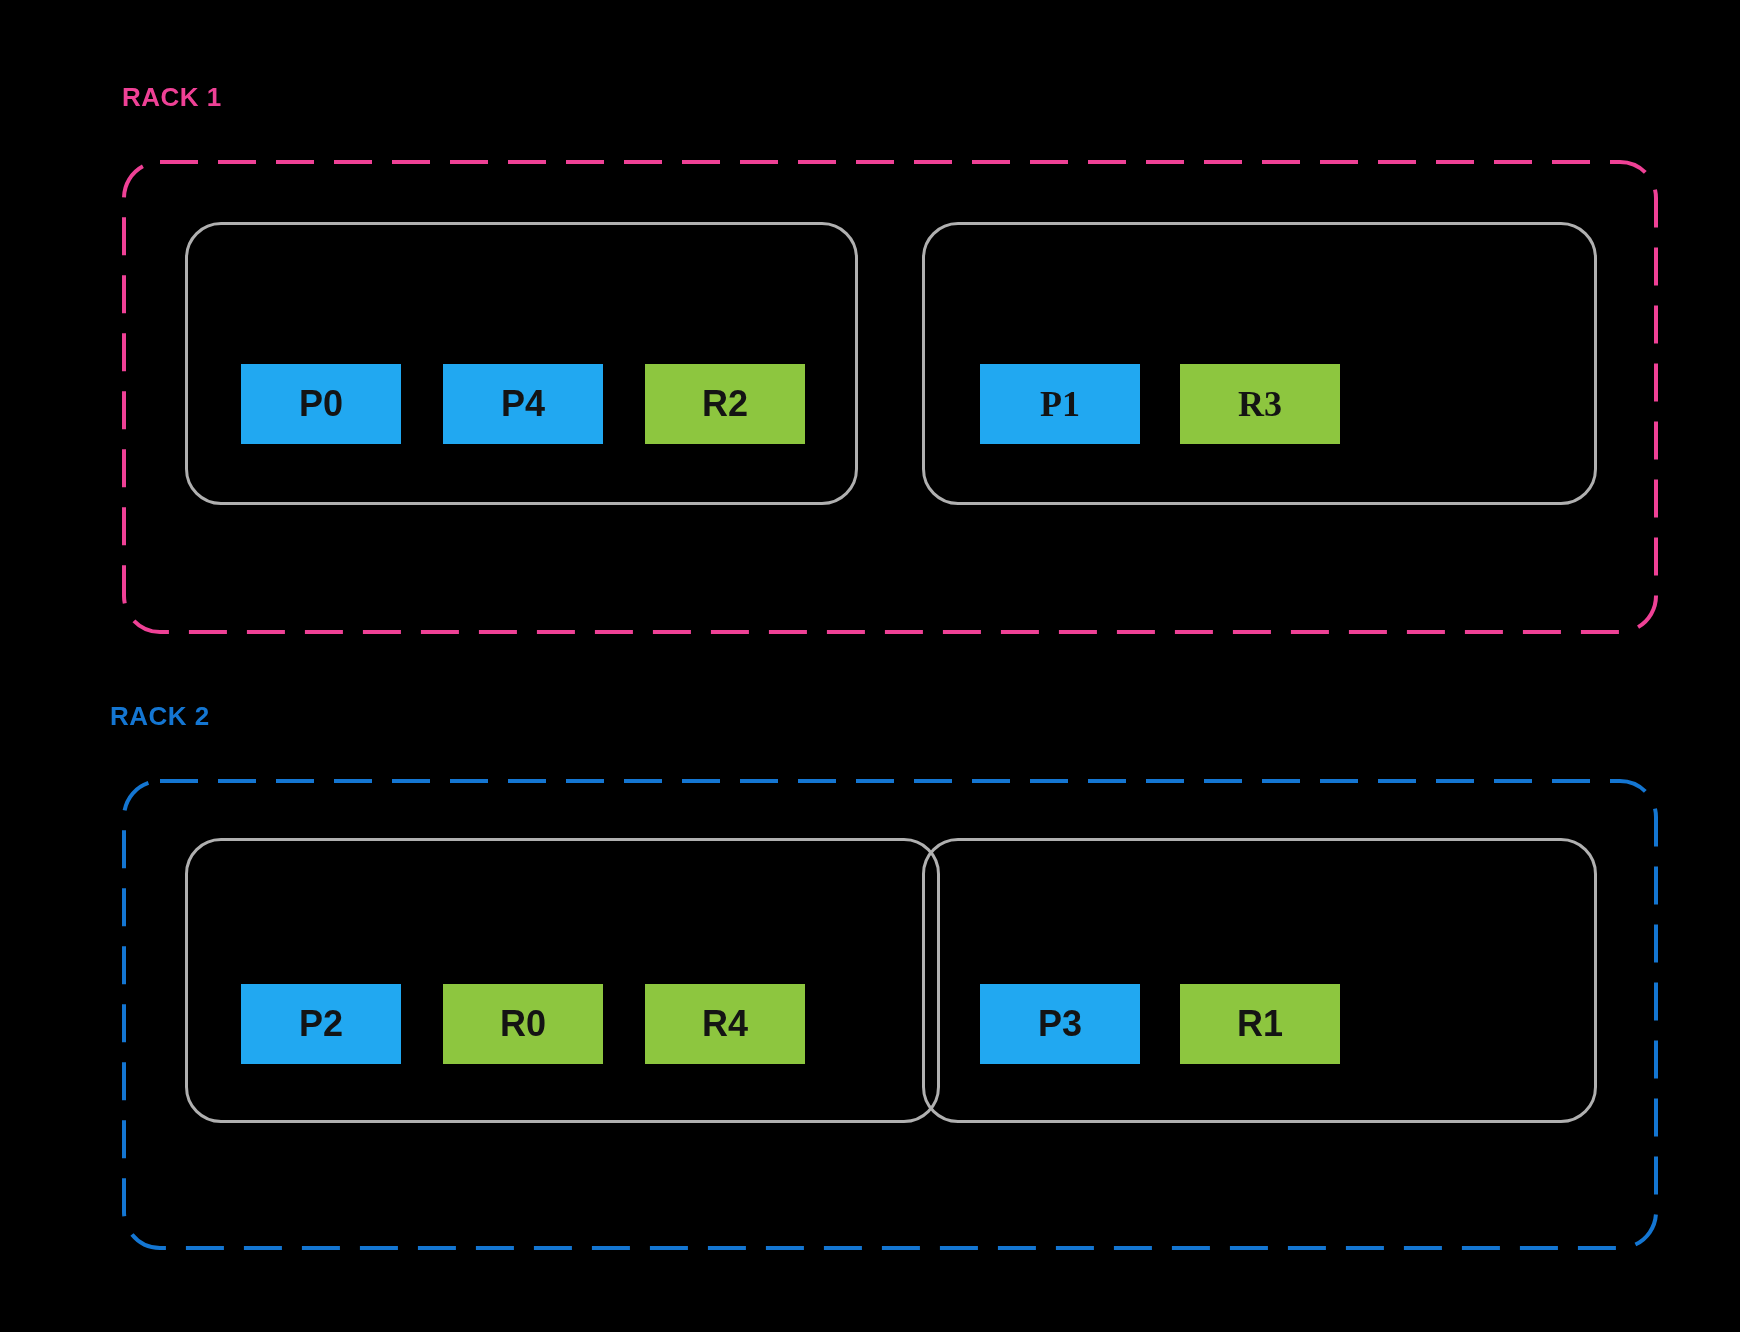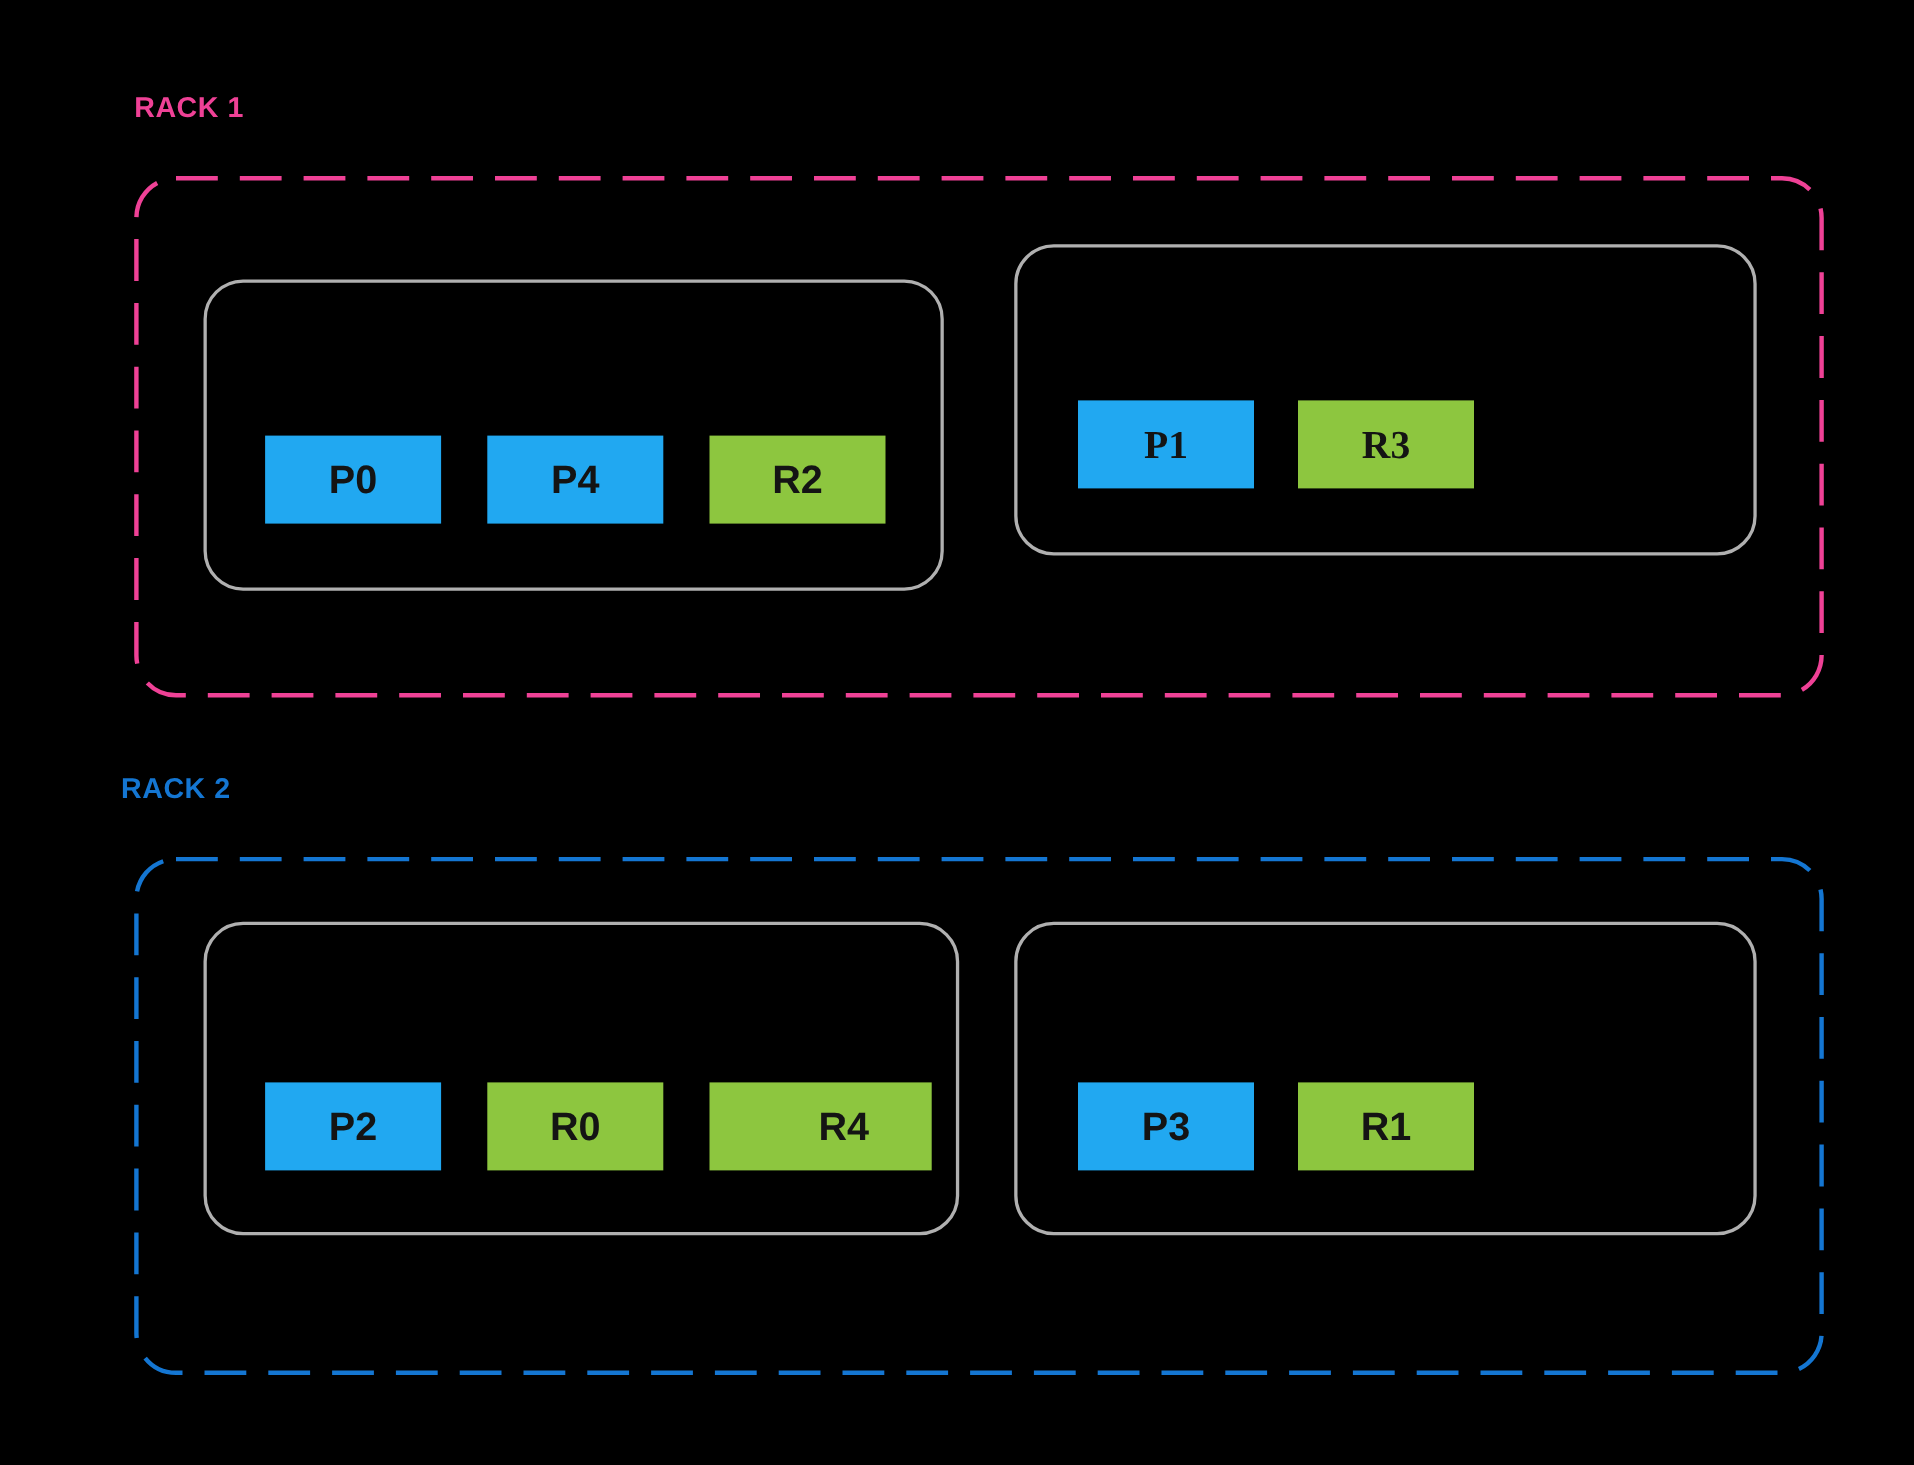--- a/index.html
+++ b/index.html
@@ -50,7 +50,7 @@
     background: transparent;
     box-sizing: border-box;
   }
-  .node--r1n1 { left: 185px; top: 222px; width: 673px; height: 283px; margin-top: 32px; }
+  .node--r1n1 { left: 185px; top: 222px; width: 673px; height: 283px; }
   .node--r1n2 { left: 922px; top: 222px; width: 675px; height: 283px; font-family: Liberation Serif, serif; }
   .node--r2n1 { left: 185px; top: 838px; width: 687px; height: 285px; }
   .node--r2n2 { left: 922px; top: 838px; width: 675px; height: 285px; }

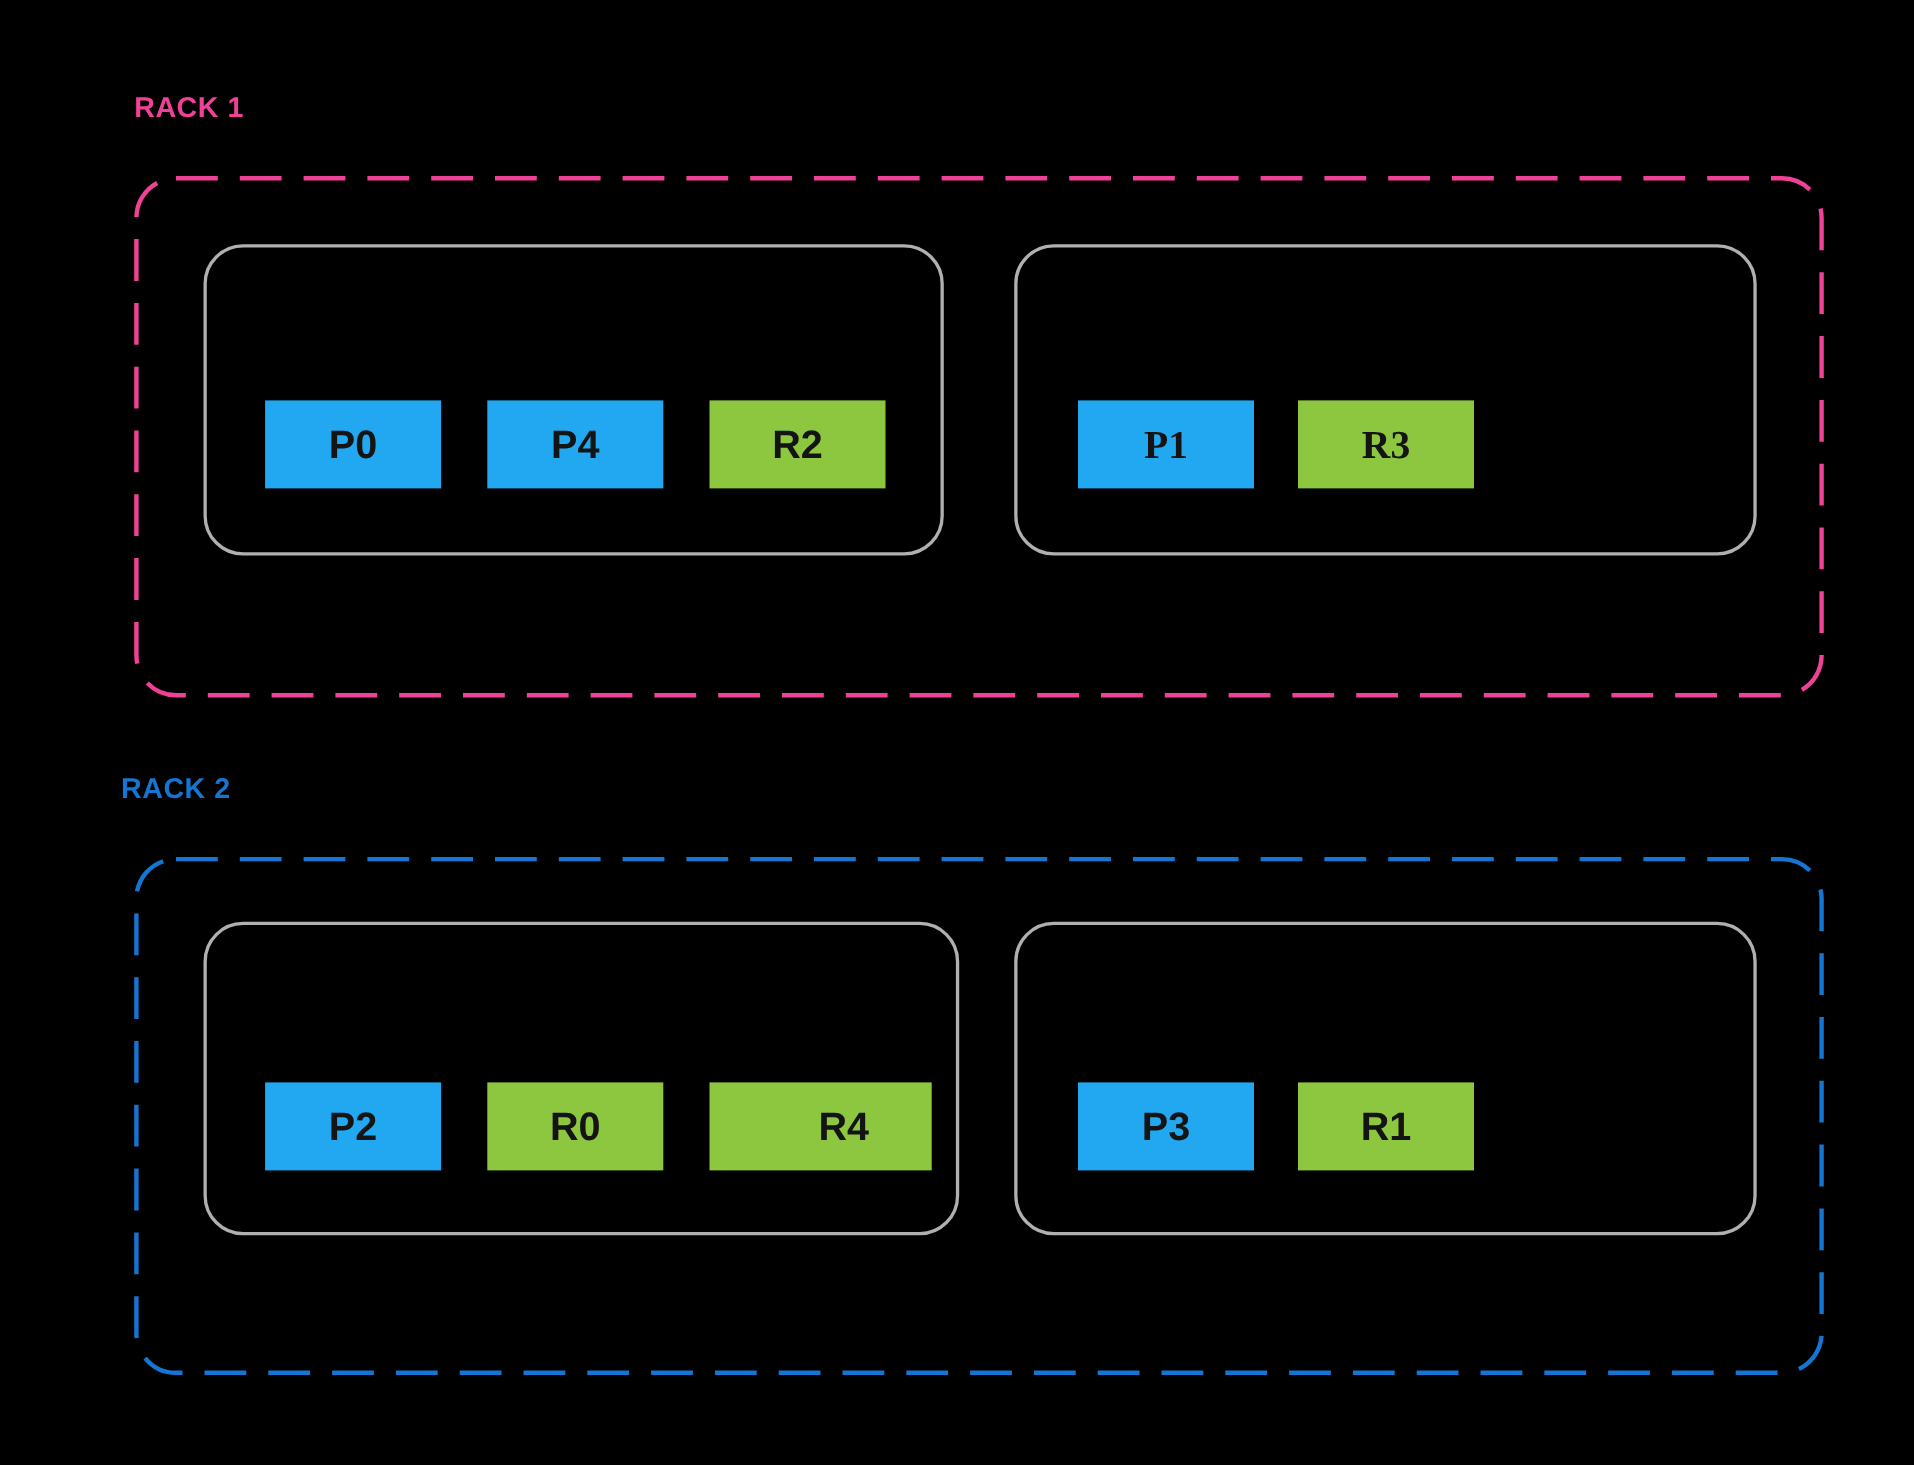--- a/index.html
+++ b/index.html
@@ -52,7 +52,7 @@
   }
   .node--r1n1 { left: 185px; top: 222px; width: 673px; height: 283px; }
   .node--r1n2 { left: 922px; top: 222px; width: 675px; height: 283px; font-family: Liberation Serif, serif; }
-  .node--r2n1 { left: 185px; top: 838px; width: 687px; height: 285px; }
+  .node--r2n1 { left: 185px; top: 838px; width: 755px; height: 285px; }
   .node--r2n2 { left: 922px; top: 838px; width: 675px; height: 285px; }
 
   .chip {

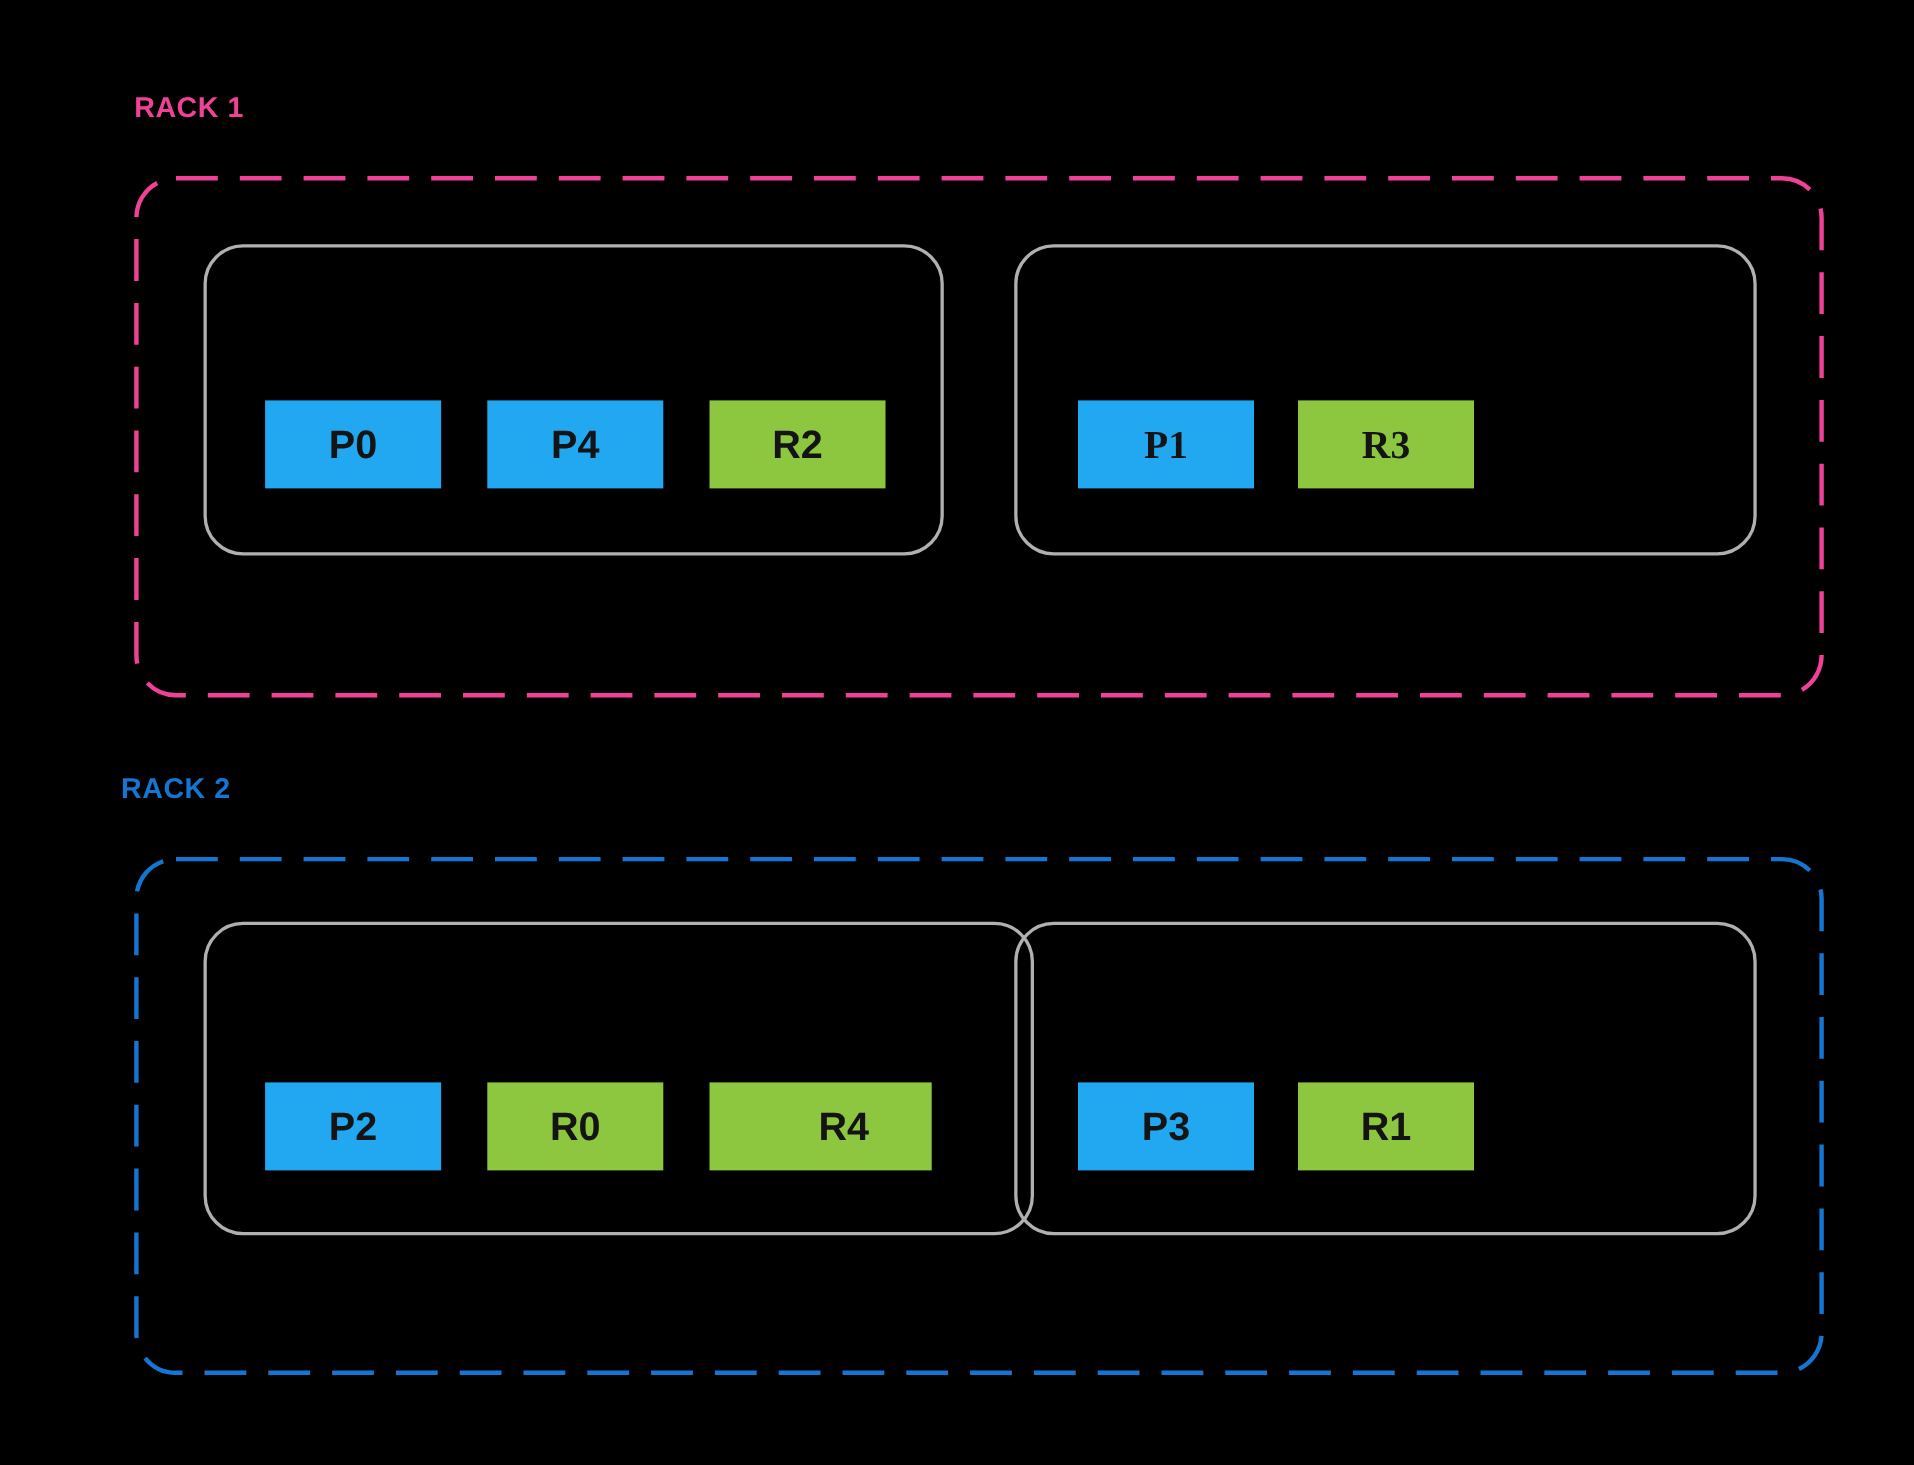--- a/index.html
+++ b/index.html
@@ -76,7 +76,7 @@
   
   .node--r2n1 .slot-1, .node--r2n2 .slot-1 { top: 143px; }
   .node--r2n1 .slot-2, .node--r2n2 .slot-2 { top: 143px; }
-  .node--r2n1 .slot-3 { top: 143px; padding-left: 42px; }
+  .node--r2n1 .slot-3 { top: 143px; }
 
   .node .slot-1 { left: 53px; }
   .node .slot-2 { left: 255px; }

